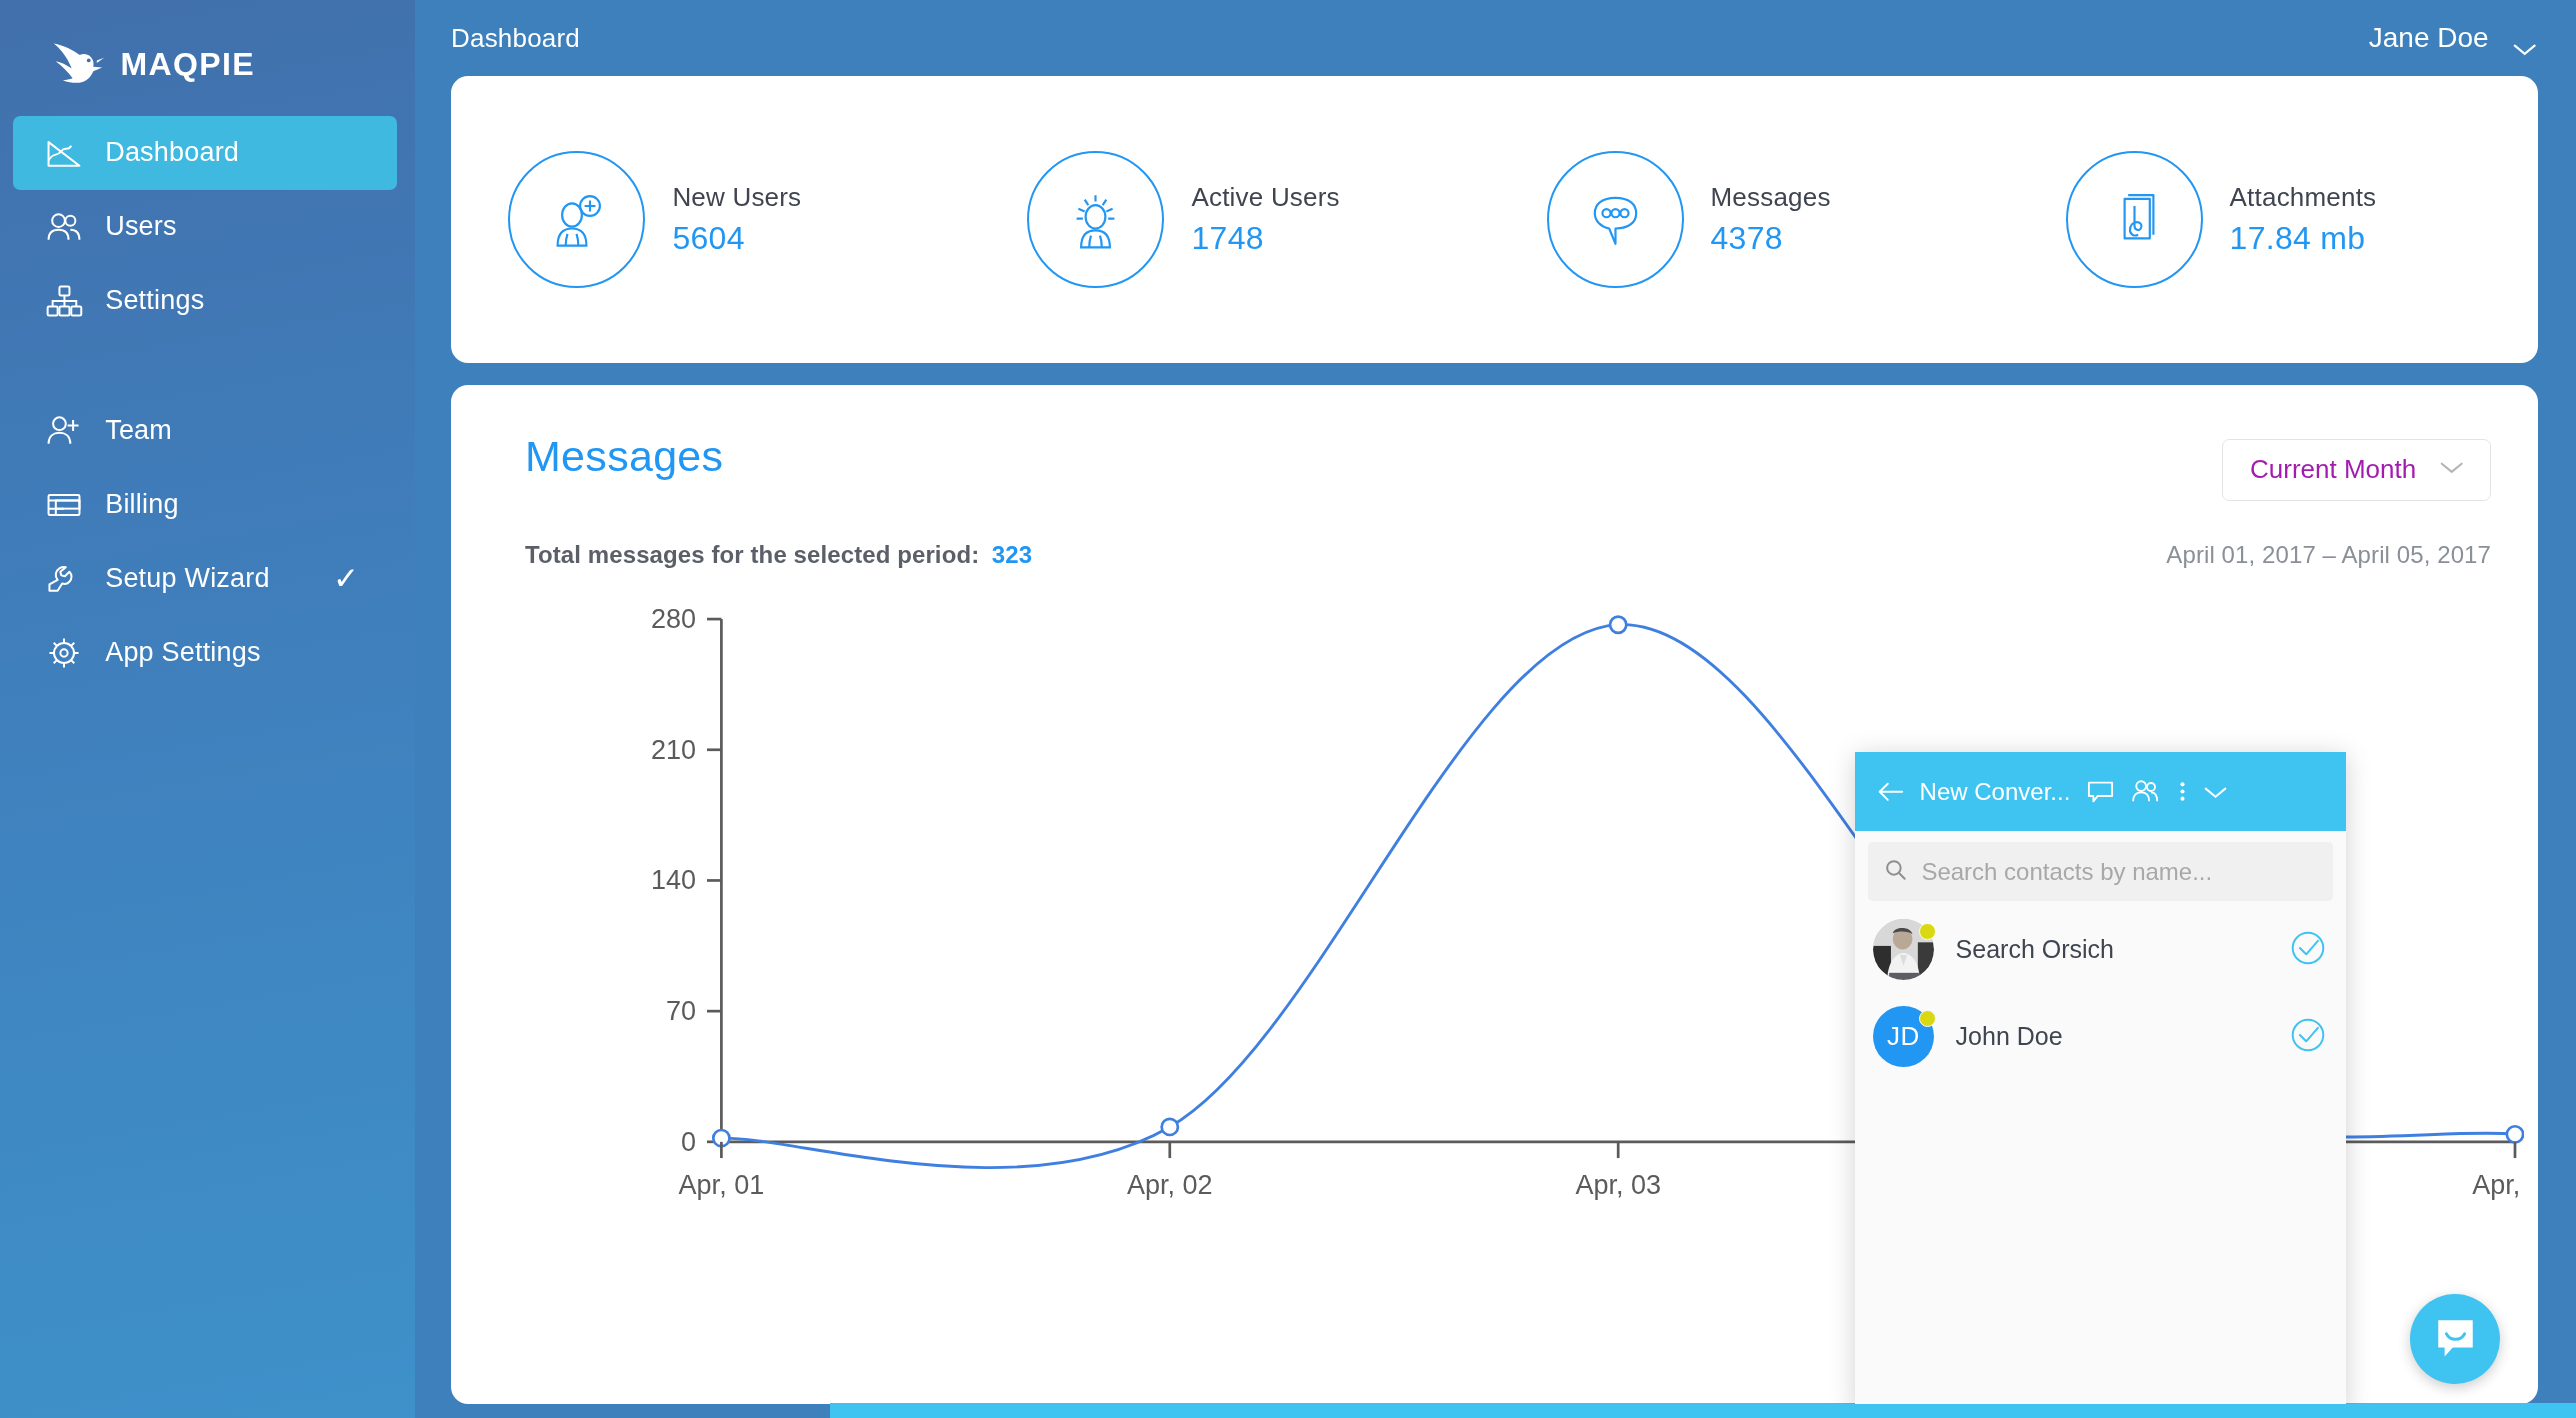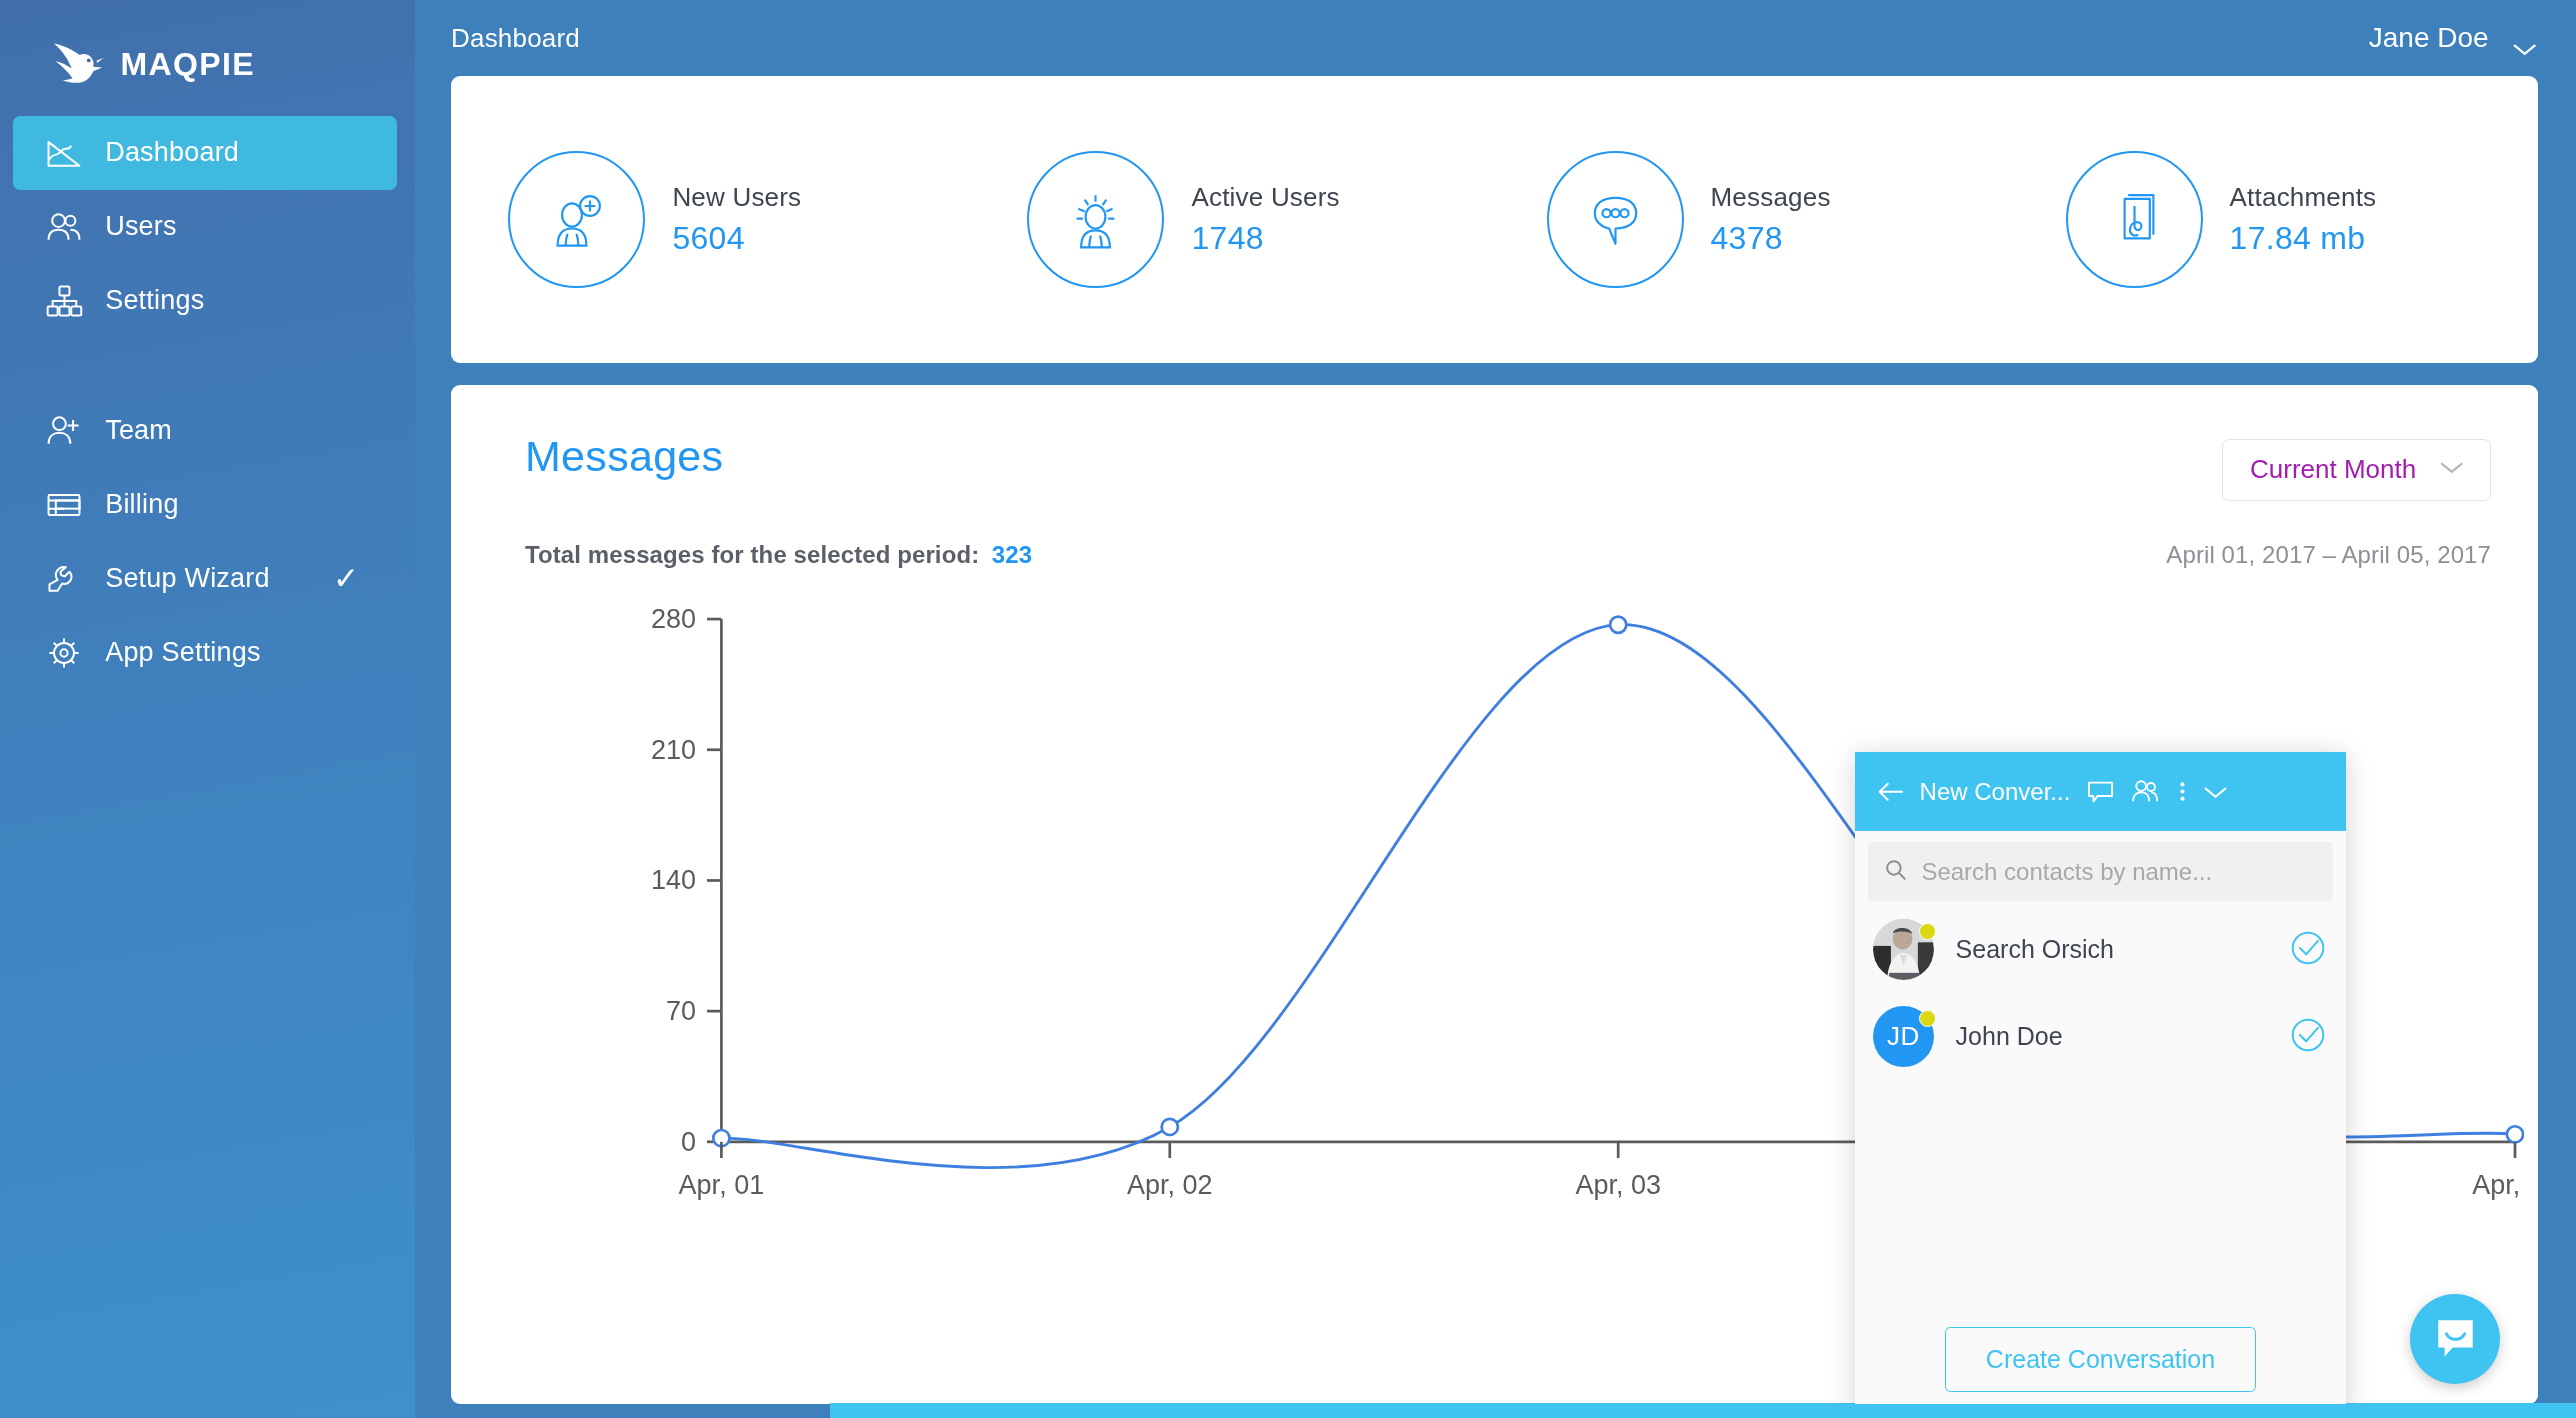--- a/index.html
+++ b/index.html
@@ -43,7 +43,7 @@
   .content { padding: 0 38px 0 36px; }
 
   
-  .card { background: #fff; border-radius: 9px; }
+  .card { background: #fff; border-radius: 17px; }
   .stats-card { height: 287px; display: flex; align-items: center; padding: 0 5.4px; }
   .stat { flex: 1; display: flex; align-items: center; gap: 27px; padding-left: 52px; }
   .stat-circle {

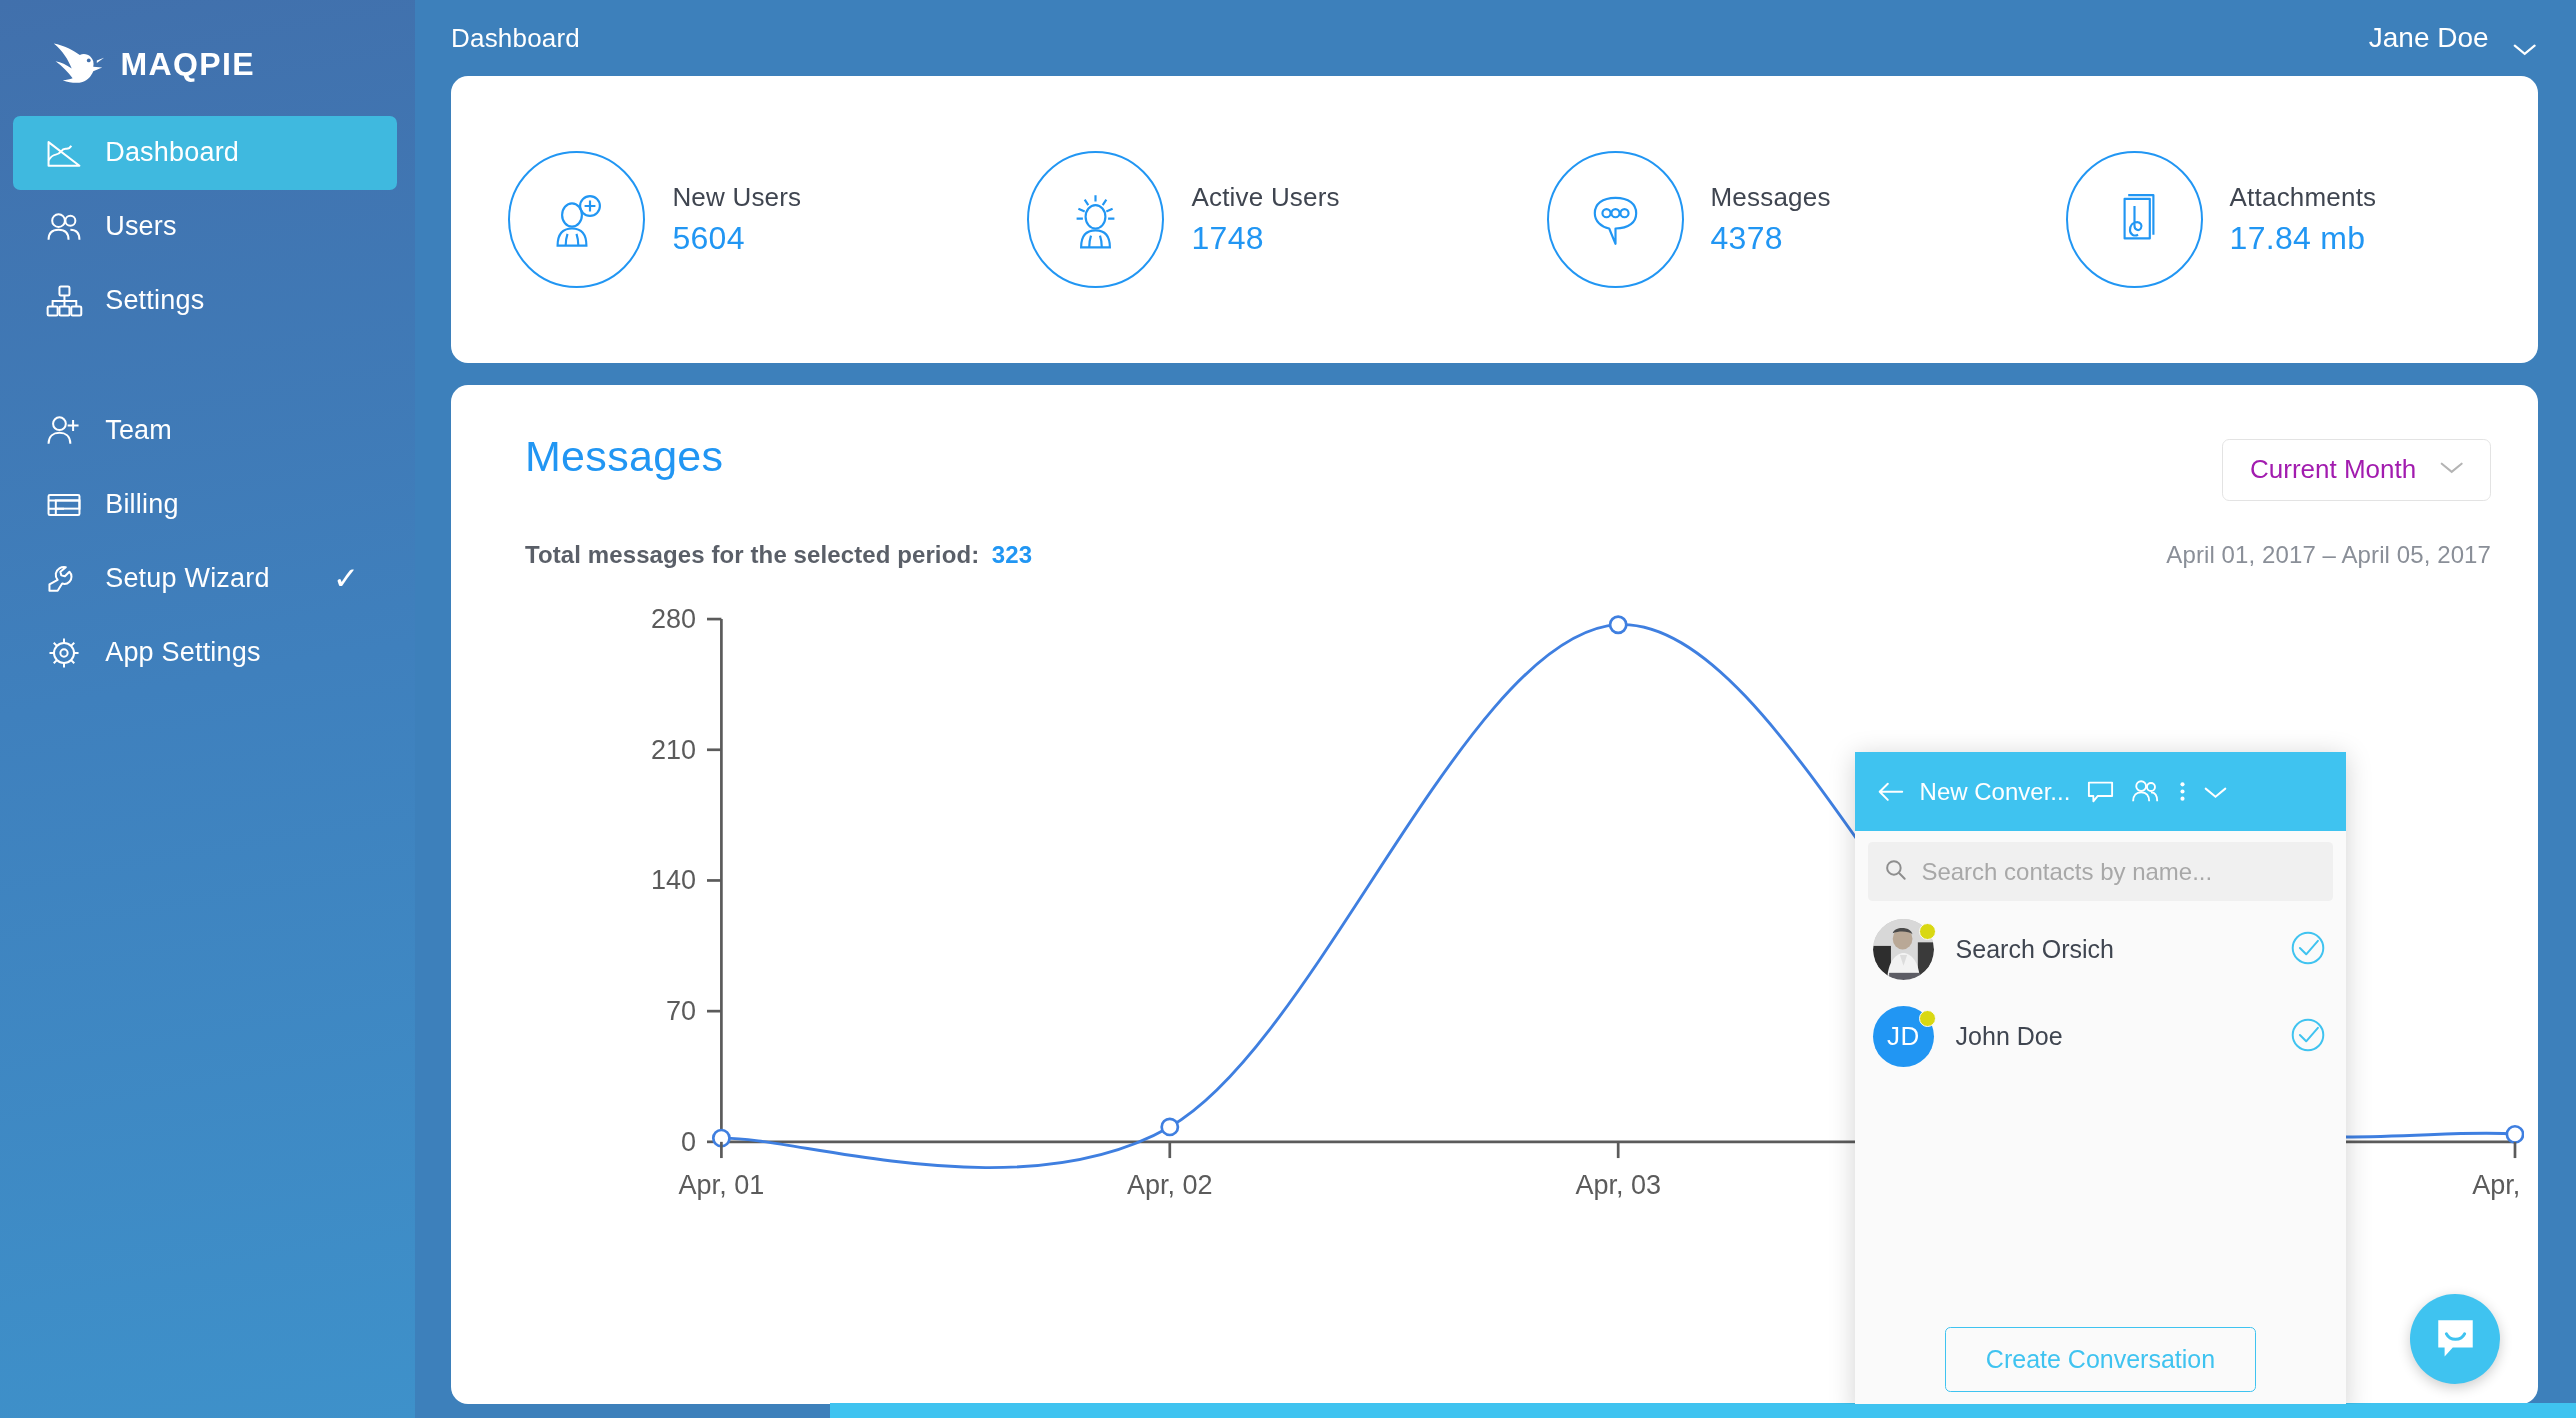--- a/index.html
+++ b/index.html
@@ -459,9 +459,6 @@
             </div>
           </div>
 
-          <div class="chat-footer">
-            <button class="create-btn">Create Conversation</button>
-          </div>
         </div>
 
         <div class="launcher">

